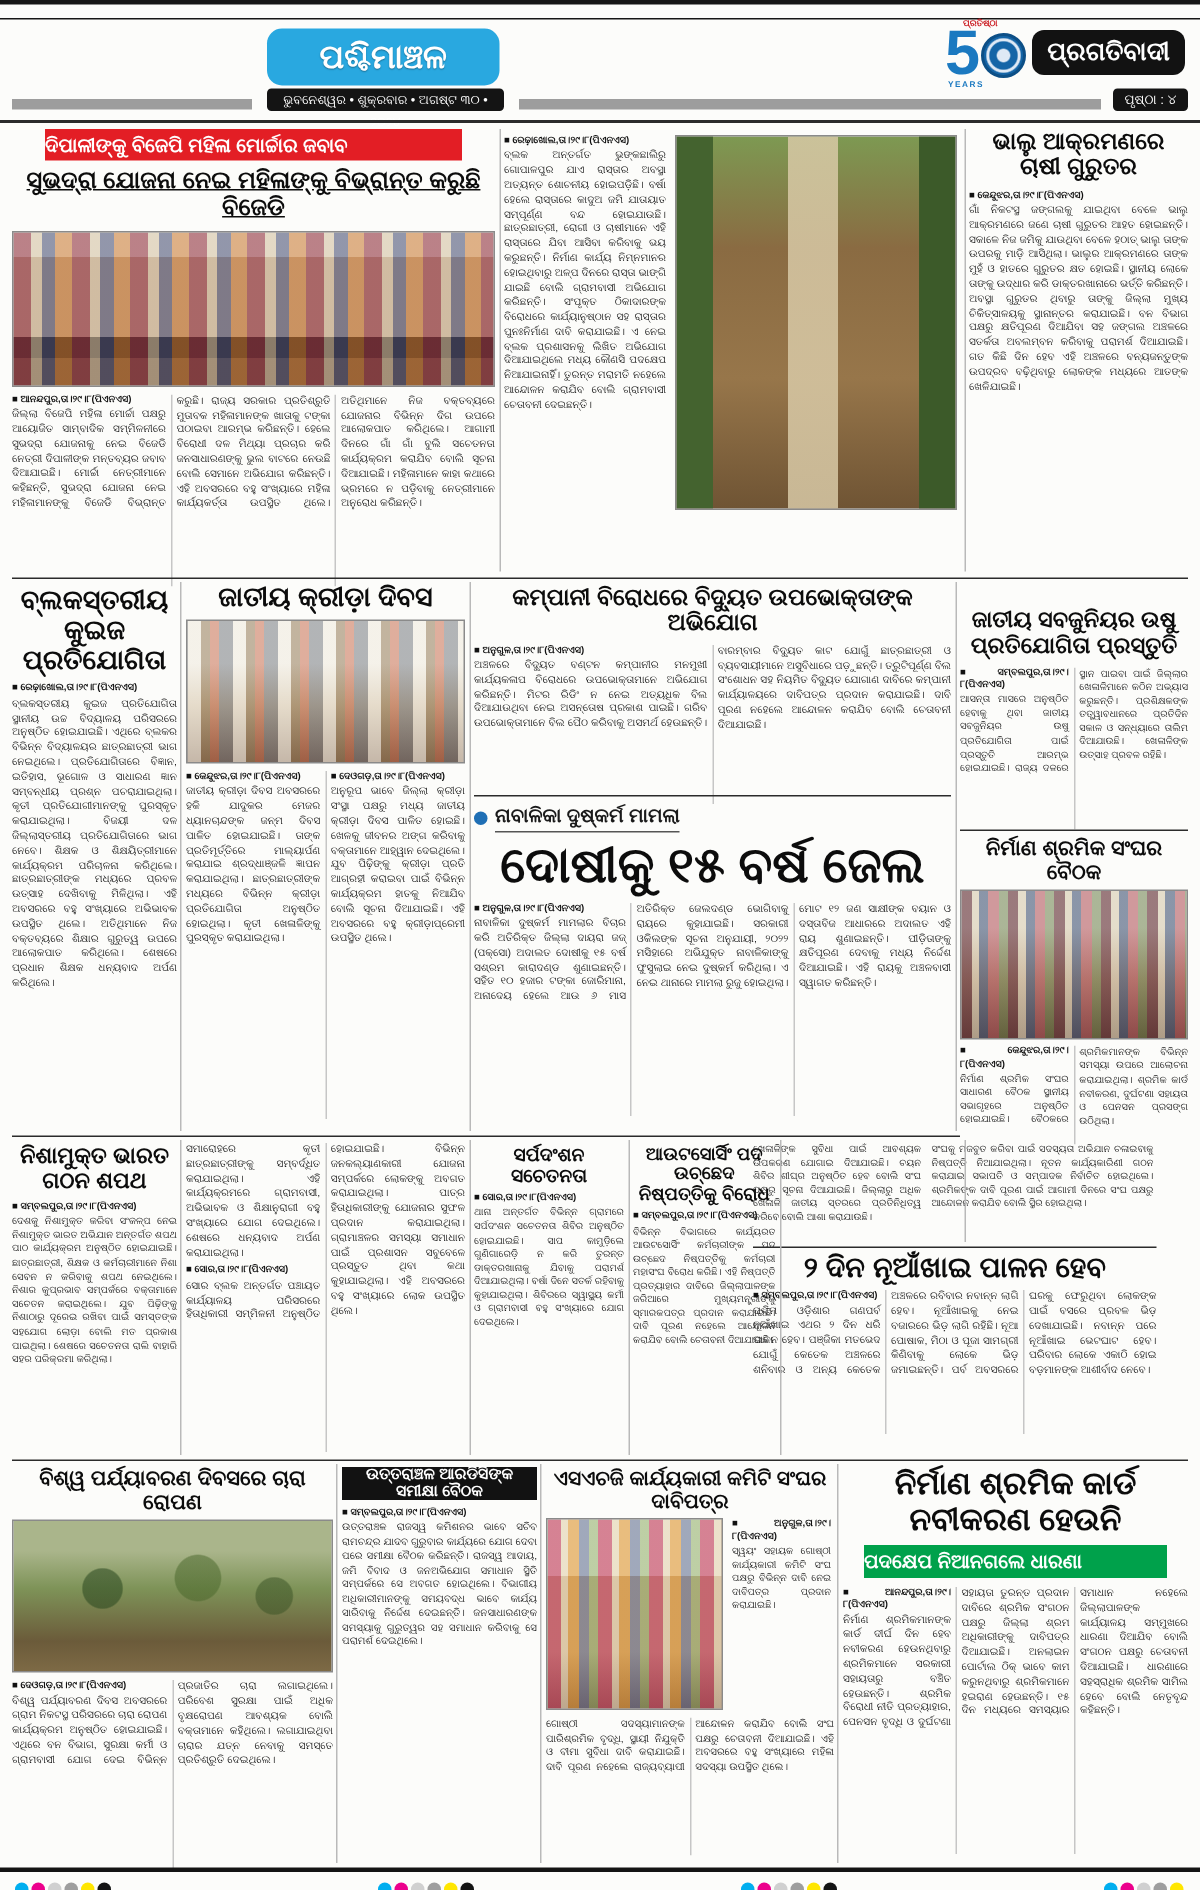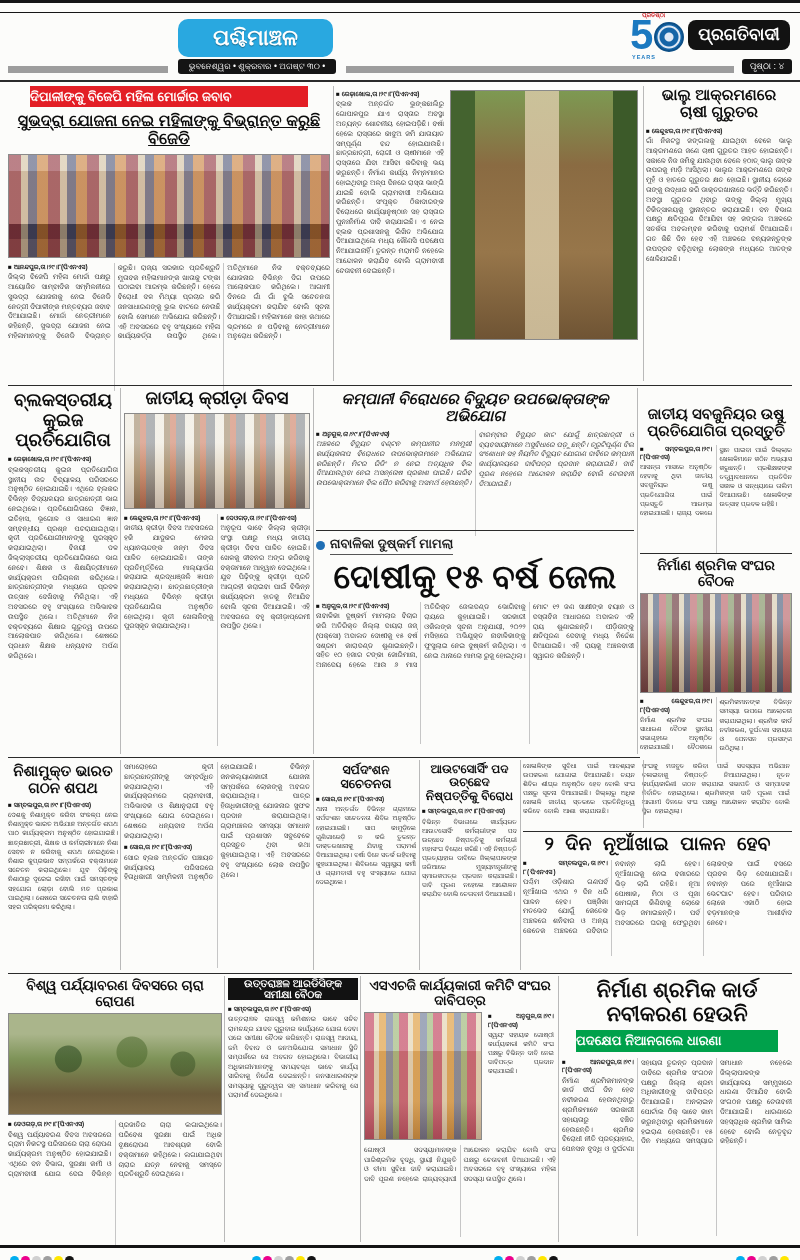--- a/index.html
+++ b/index.html
@@ -133,7 +133,7 @@
     </div>
   </section>
 
-  <section class="abs" style="left:316px;top:390px;width:318px;height:138px;font-style:italic;">
+  <section class="abs" style="left:316px;top:390px;width:318px;height:138px;">
     <div class="hl" style="font-size:15.5px;">କମ୍ପାନୀ ବିରୋଧରେ ବିଦ୍ୟୁତ ଉପଭୋକ୍ତାଙ୍କ ଅଭିଯୋଗ</div>
     <div class="body-text cols2" style="margin-top:5px;height:106px;">
       <span class="byline">■ ଅନୁଗୁଳ,ତା।୨୯।୮(ପିଏନଏସ)</span>

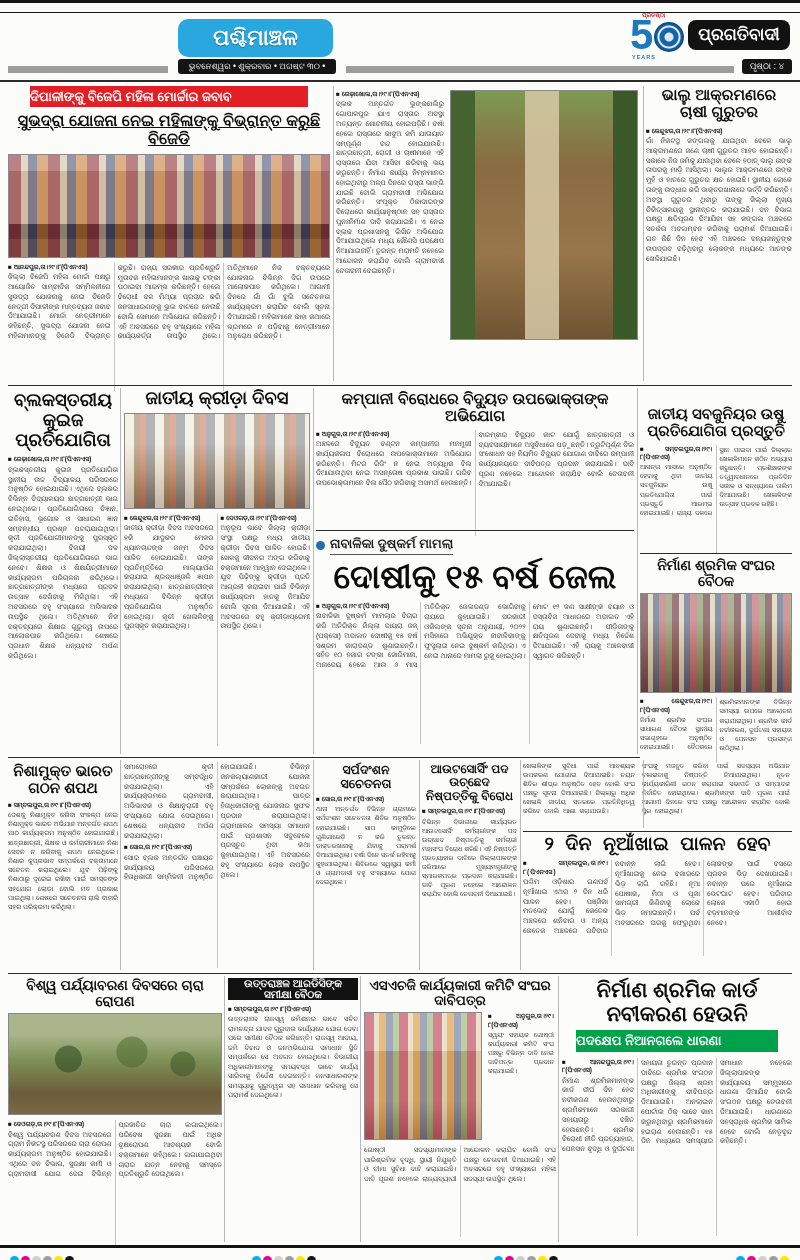--- a/index.html
+++ b/index.html
@@ -211,7 +211,7 @@
     </div>
   </section>
 
-  <section class="abs" style="left:523px;top:762px;width:269px;height:210px;font-family:Liberation Mono, monospace;">
+  <section class="abs" style="left:502px;top:762px;width:269px;height:210px;">
     <div style="display:flex;gap:7px;">
       <div class="body-text" style="width:112px;height:66px;font-size:6.5px;">
         <span>ଖେଳାଳିଙ୍କ ସୁବିଧା ପାଇଁ ଆବଶ୍ୟକ ଉପକରଣ ଯୋଗାଇ ଦିଆଯାଇଛି। ଚୟନ ଶିବିର ଶୀଘ୍ର ଅନୁଷ୍ଠିତ ହେବ ବୋଲି ସଂଘ ପକ୍ଷରୁ ସୂଚନା ଦିଆଯାଇଛି। ଜିଲ୍ଲାରୁ ଅଧିକ ଖେଳାଳି ଜାତୀୟ ସ୍ତରରେ ପ୍ରତିନିଧିତ୍ୱ କରିବେ ବୋଲି ଆଶା କରାଯାଉଛି।</span>

